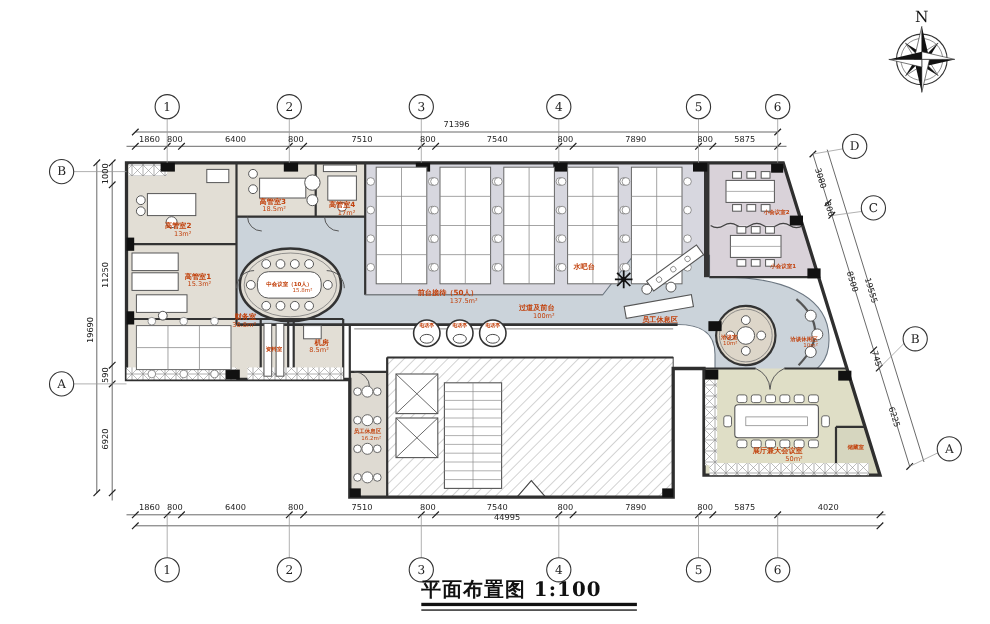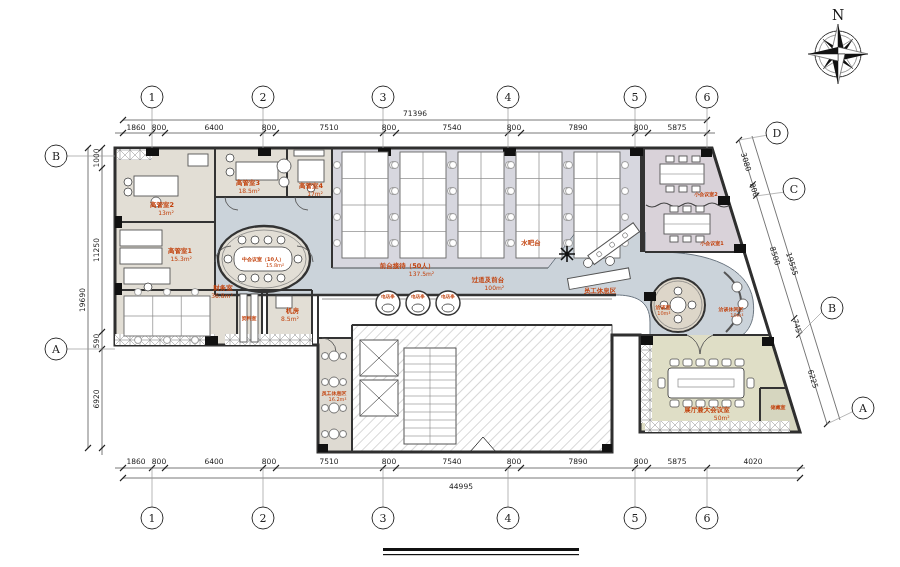--- a/index.html
+++ b/index.html
@@ -449,7 +449,7 @@
 <span class="dim" style="left:641px;top:127px">800</span>
 <span class="dim" style="left:677px;top:127px">5875</span>
 
-<span class="dim" style="left:461px;top:486px">44995</span>
+<span class="dim" style="left:461px;top:470px">44995</span>
 <span class="dim" style="left:136px;top:461px">1860</span>
 <span class="dim" style="left:159px;top:461px">800</span>
 <span class="dim" style="left:214px;top:461px">6400</span>

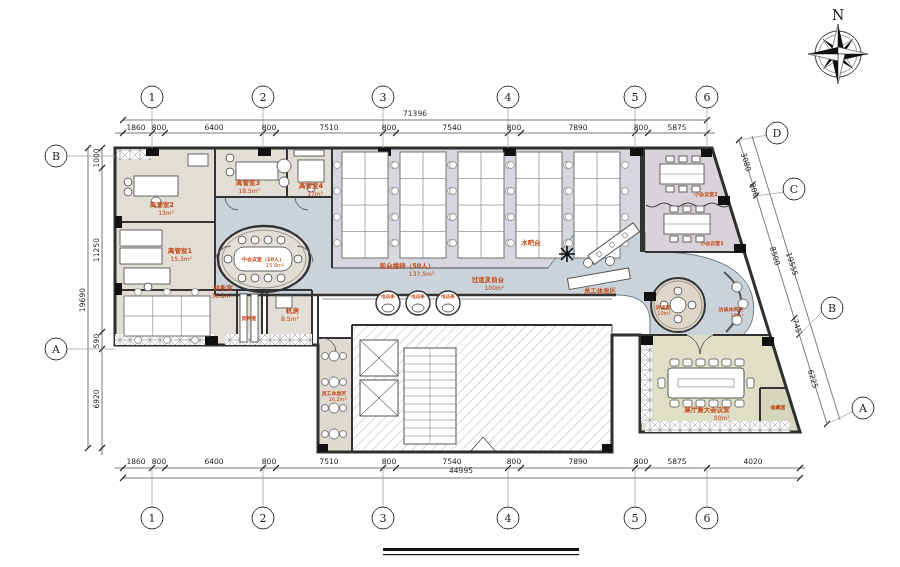--- a/index.html
+++ b/index.html
@@ -550,6 +550,7 @@
 <div class="lbl tiny" style="left:418px;top:297px">电话亭</div>
 <div class="lbl tiny" style="left:448px;top:297px">电话亭</div>
 
+<div class="title">平面布置图 1:100</div>
 
 </div>
 

